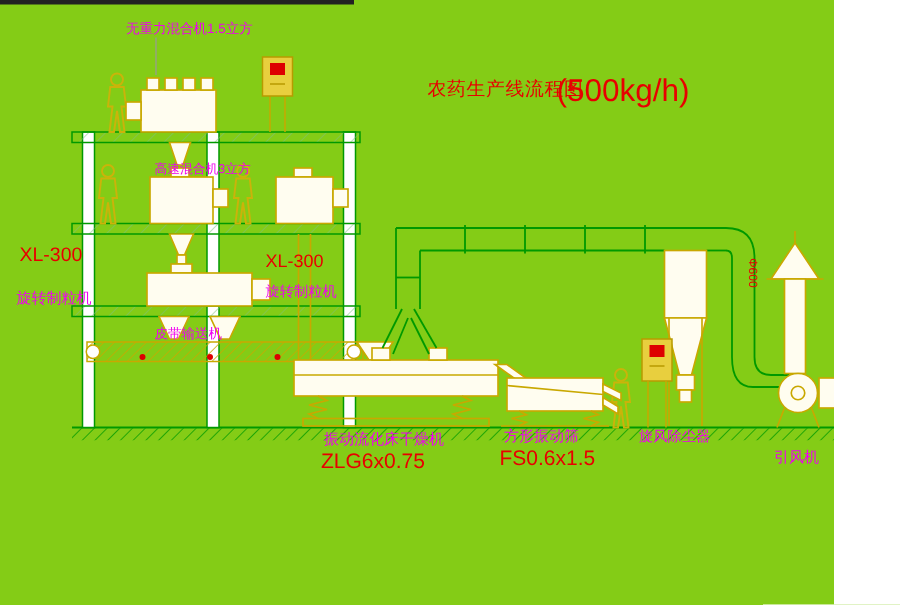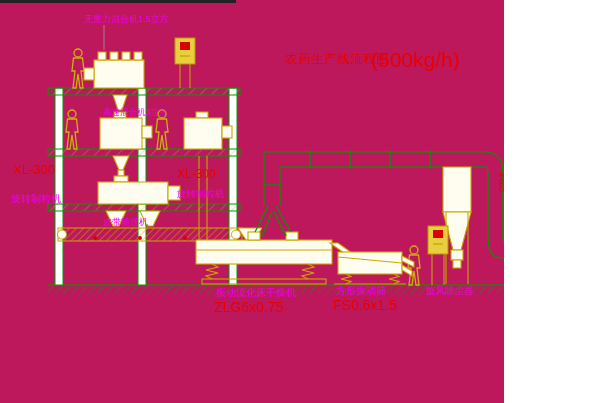--- a/index.html
+++ b/index.html
@@ -5,8 +5,8 @@
   html,body{margin:0;padding:0;background:#ffffff;}
   .canvas{
     position:relative;
-    width:504px;height:403px;
-    background:#be185d;
+    width:556px;height:403px;
+    background:#84cc16;
     overflow:hidden;
     font-family:"Liberation Sans", sans-serif;
   }

